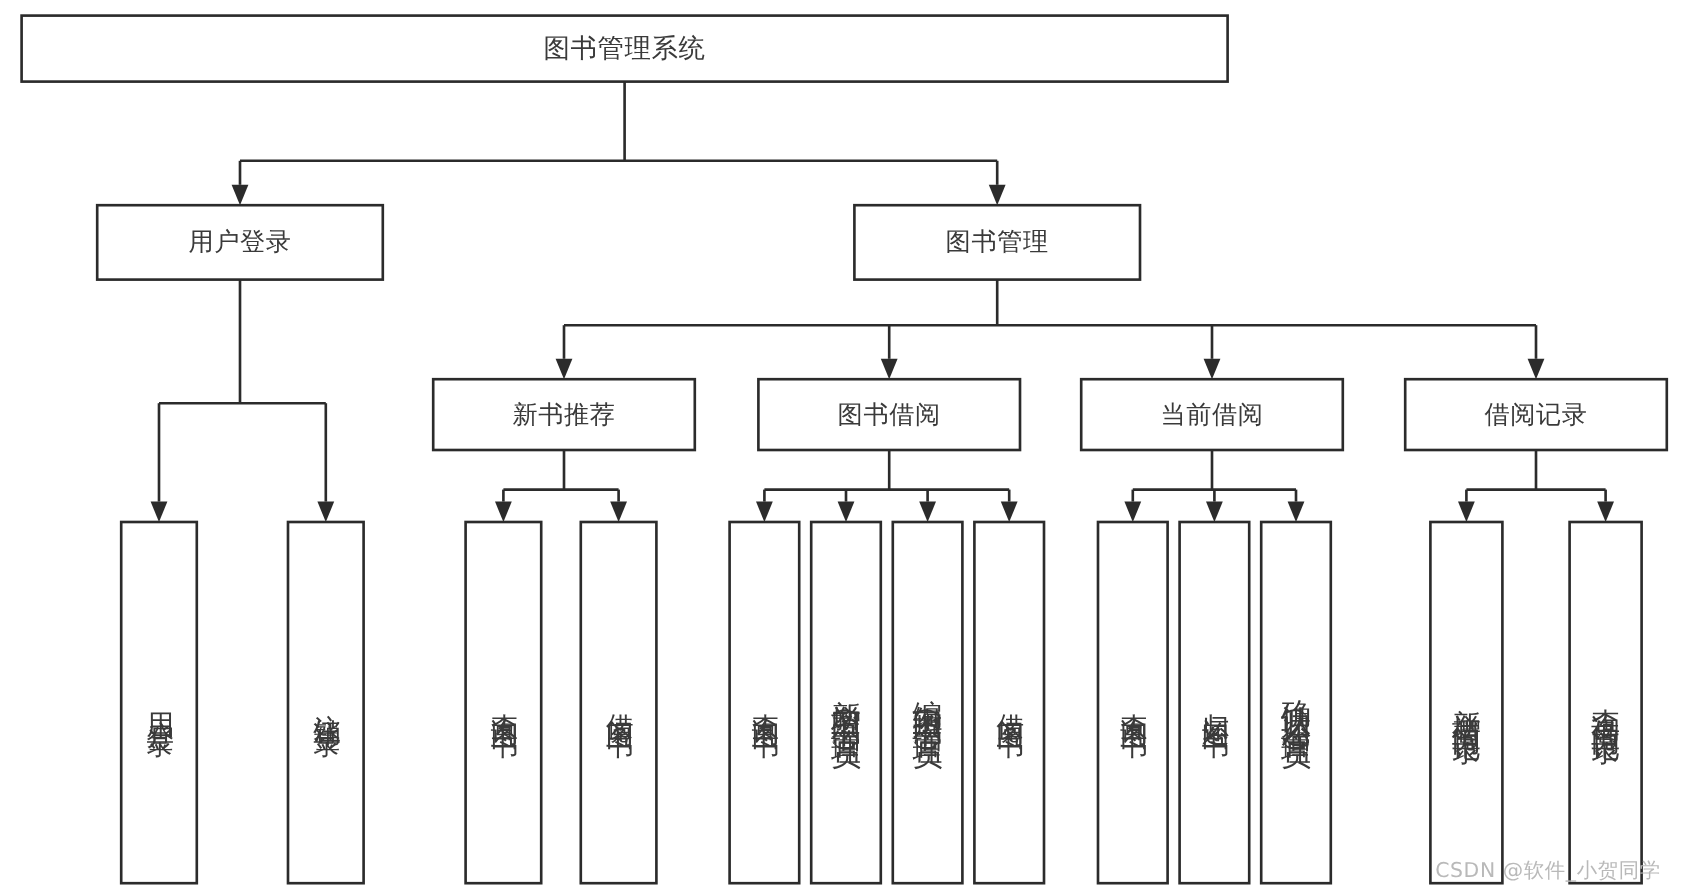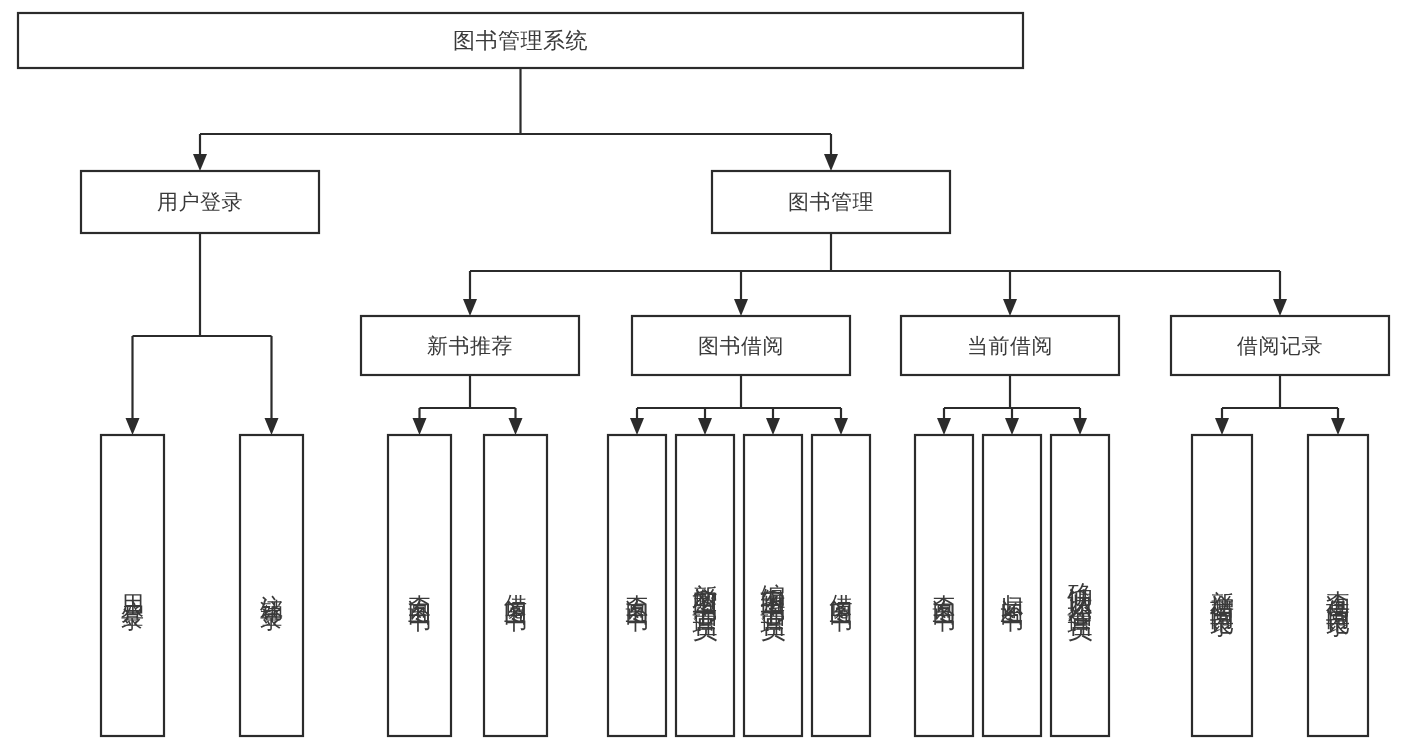--- a/index.html
+++ b/index.html
@@ -225,6 +225,7 @@
       <div class="vlabel" style="left: 1308px; top: 435px; width: 60px; height: 301px; font-size: 24px;">查询借阅记录</div>
     </div>
 
+  <div class="watermark" style="left: 1196px; top: 714px;">CSDN @软件_小贺同学</div>
 
 </div>
 

